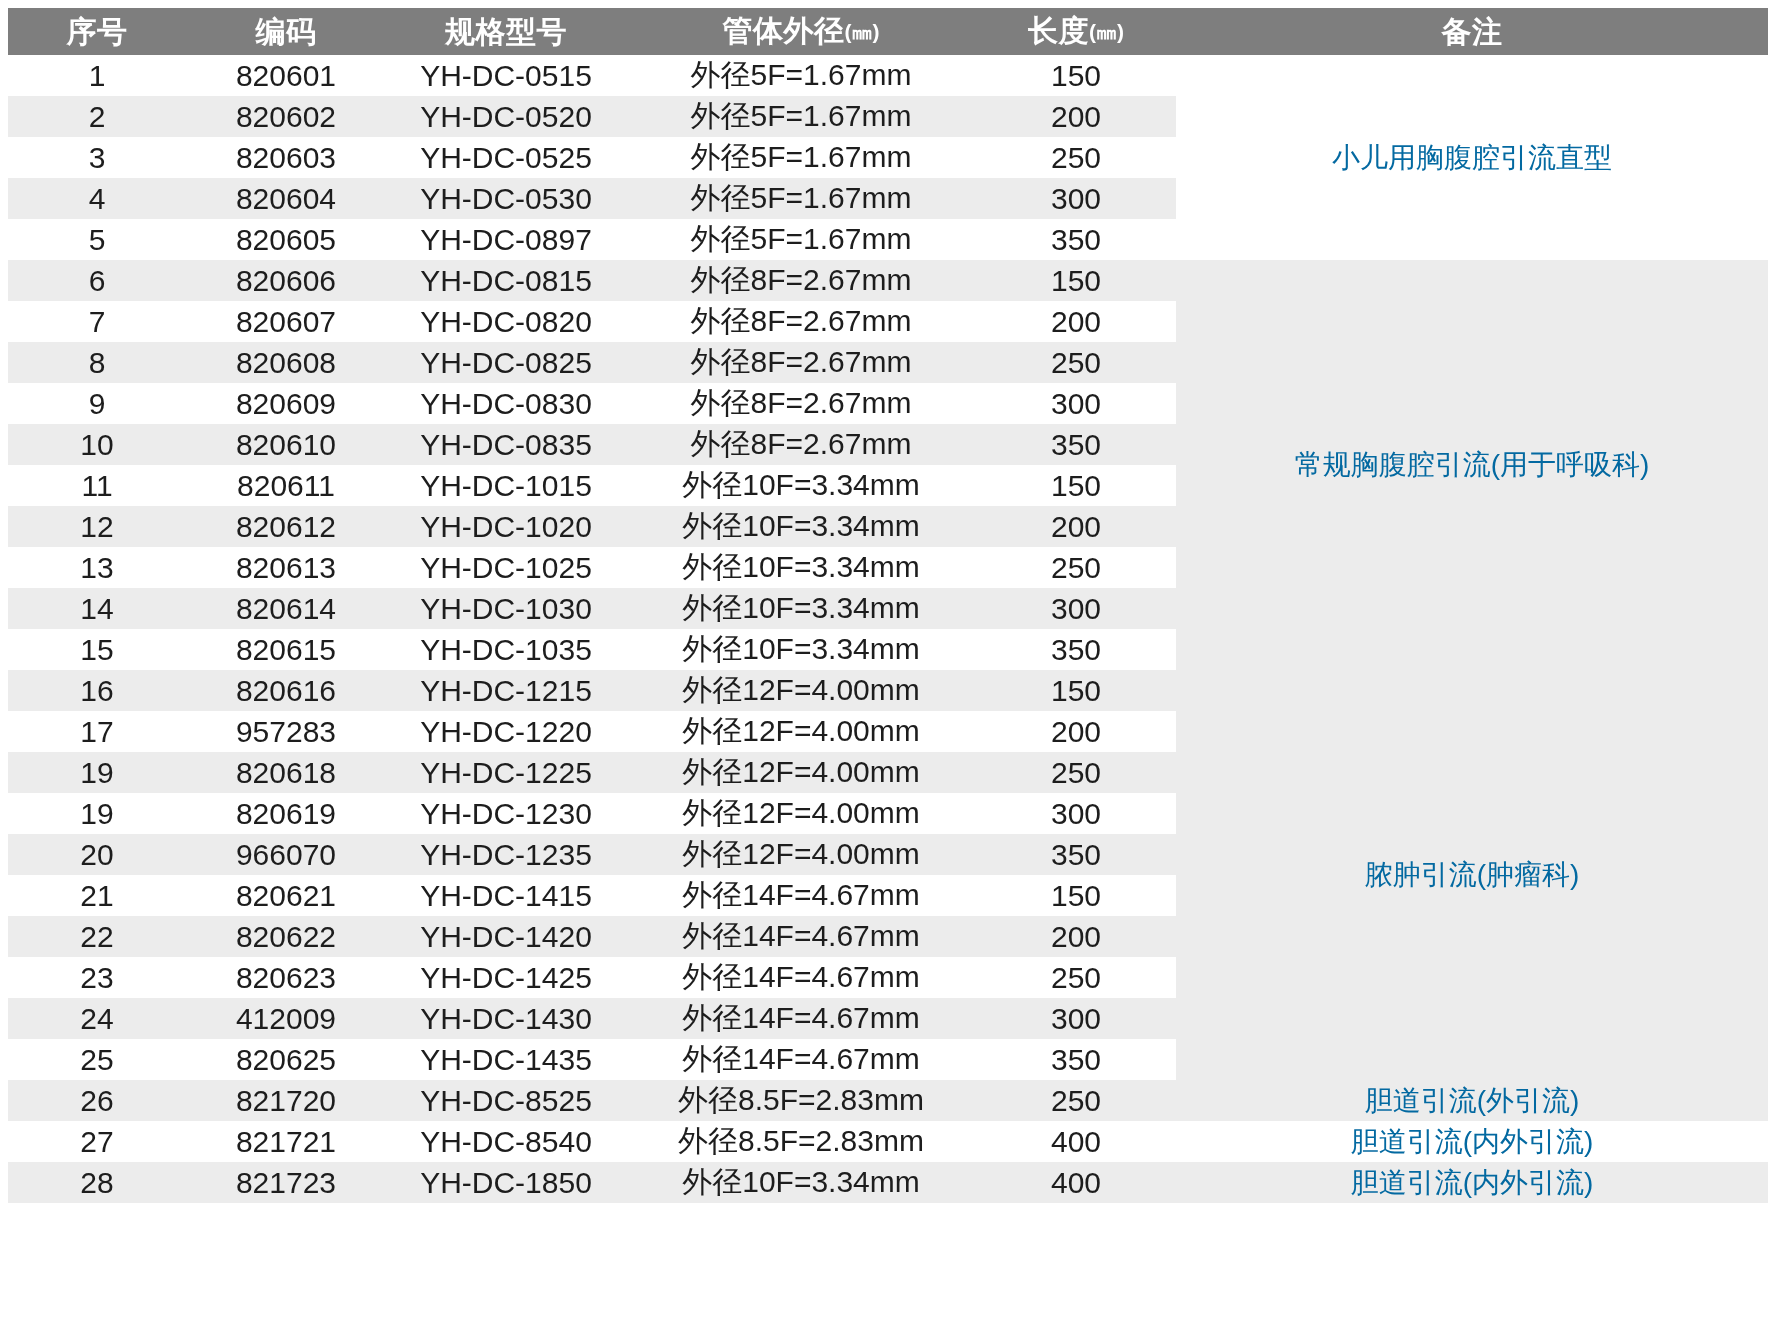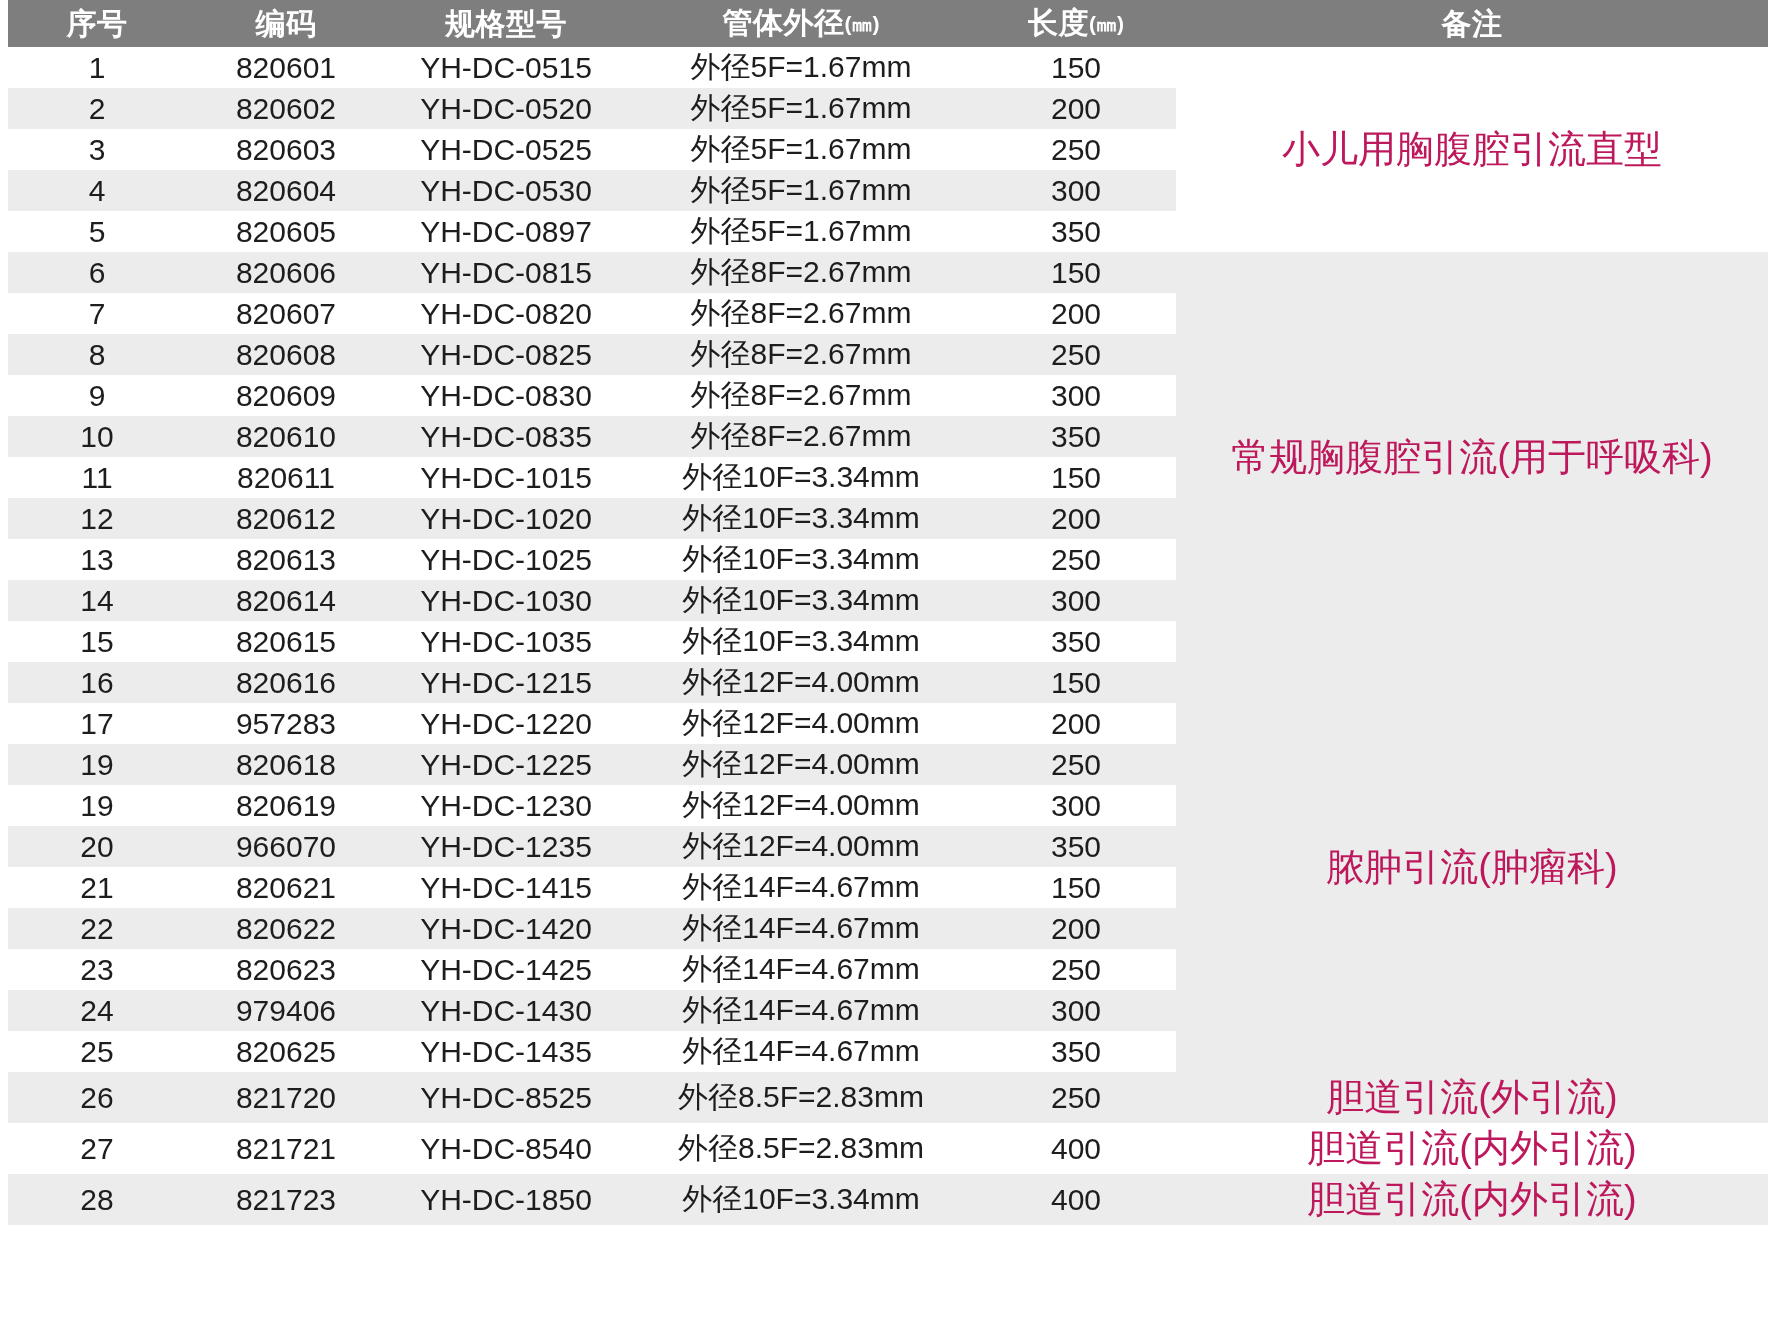--- a/index.html
+++ b/index.html
@@ -26,6 +26,7 @@
     border-collapse: collapse;
     table-layout: fixed;
     font-size: 30px;
+    margin-top: 8px;
   }
   table.spec-table col.c-idx    { width: 178px; }
   table.spec-table col.c-code   { width: 200px; }

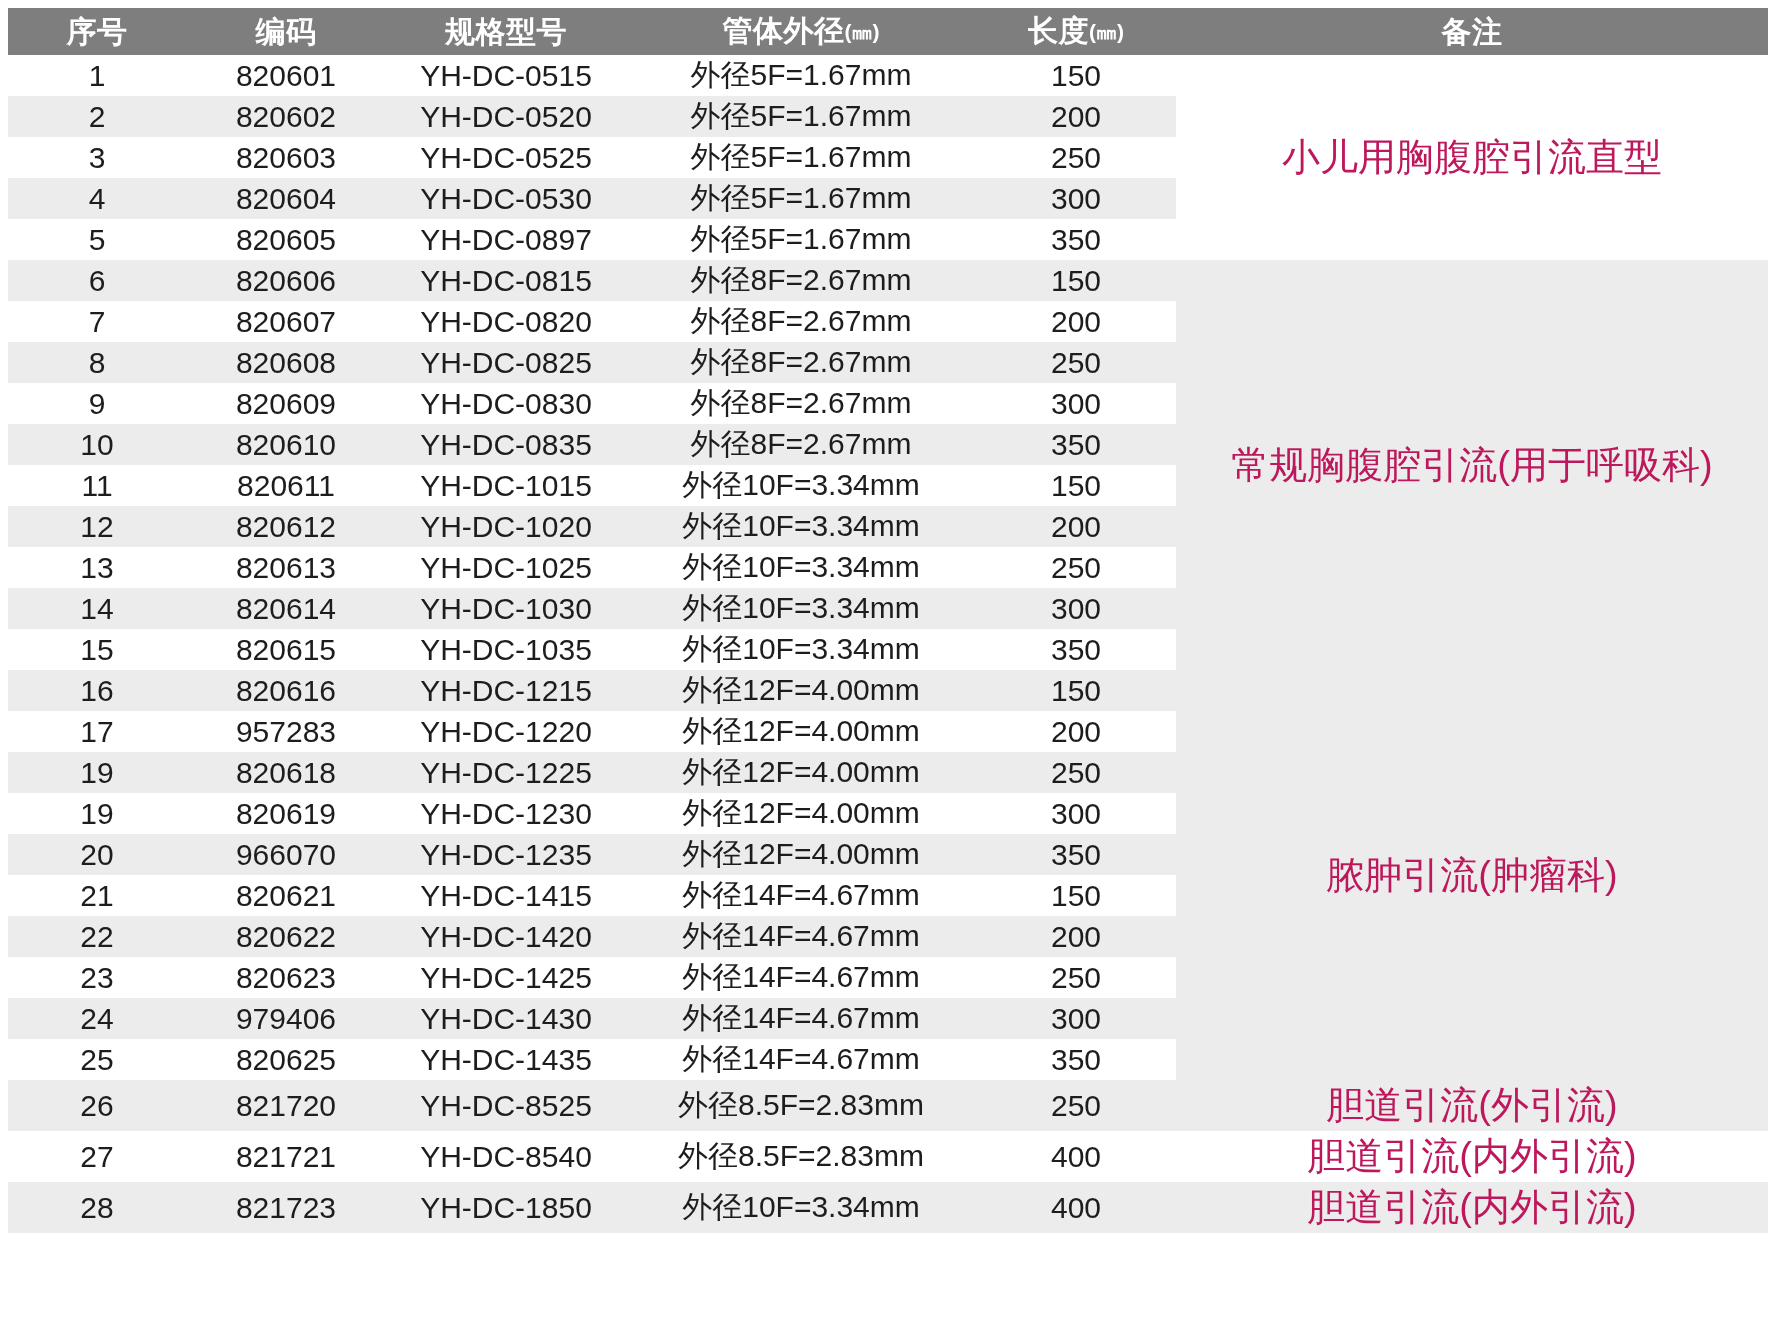--- a/index.html
+++ b/index.html
@@ -67,8 +67,8 @@
   tbody tr.even td { background: #ececec; }
 
   td.remark-cell {
-    font-size: 38px;
-    color: #be185d;
+    font-size: 28px;
+    color: #0369a1;
   }
 </style>
 </head>

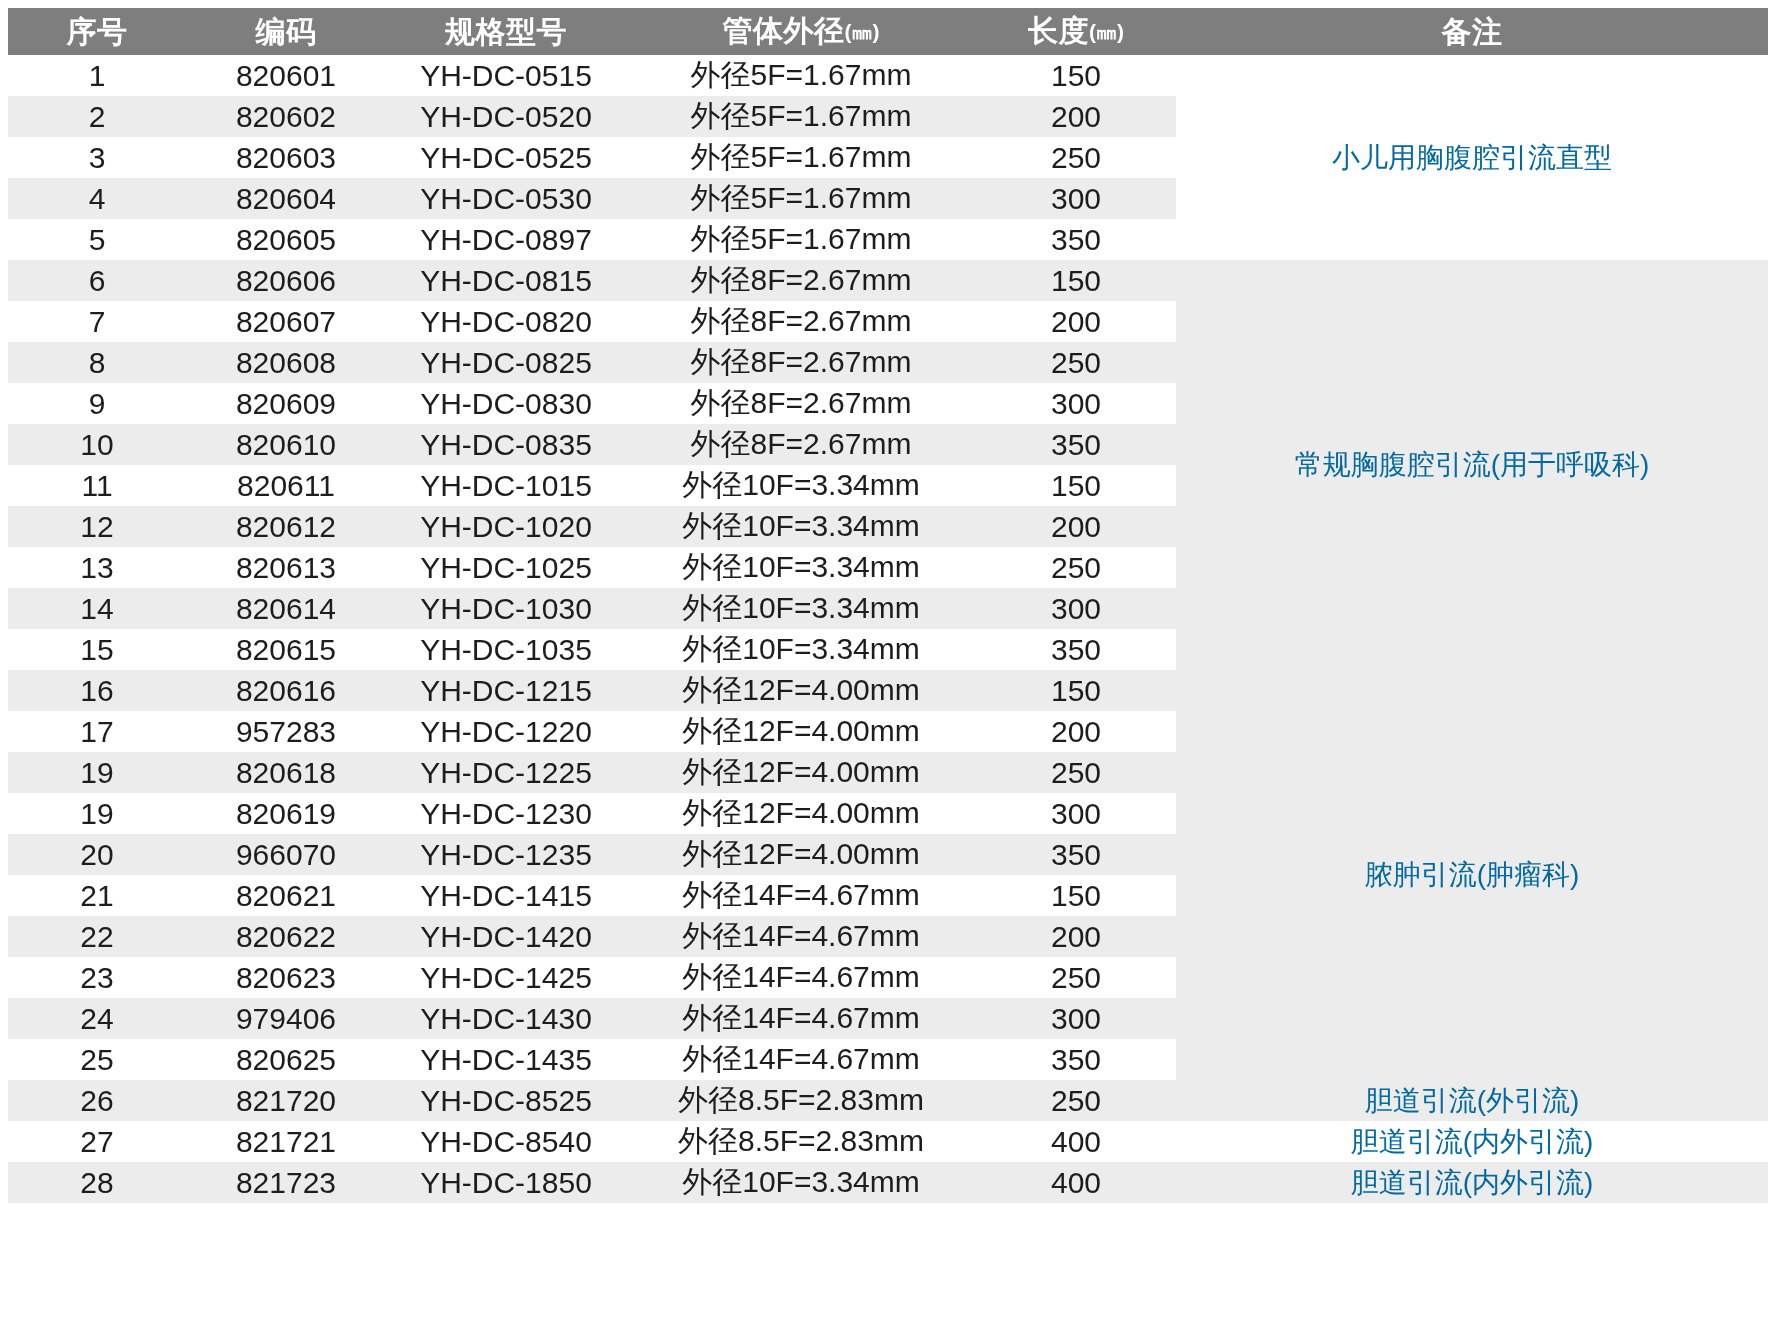--- a/index.html
+++ b/index.html
@@ -261,7 +261,7 @@
         </tr>
         <tr class="even">
           <td>24</td>
-          <td>979406</td>
+          <td>412009</td>
           <td>YH-DC-1430</td>
           <td>外径14F=4.67mm</td>
           <td>300</td>

